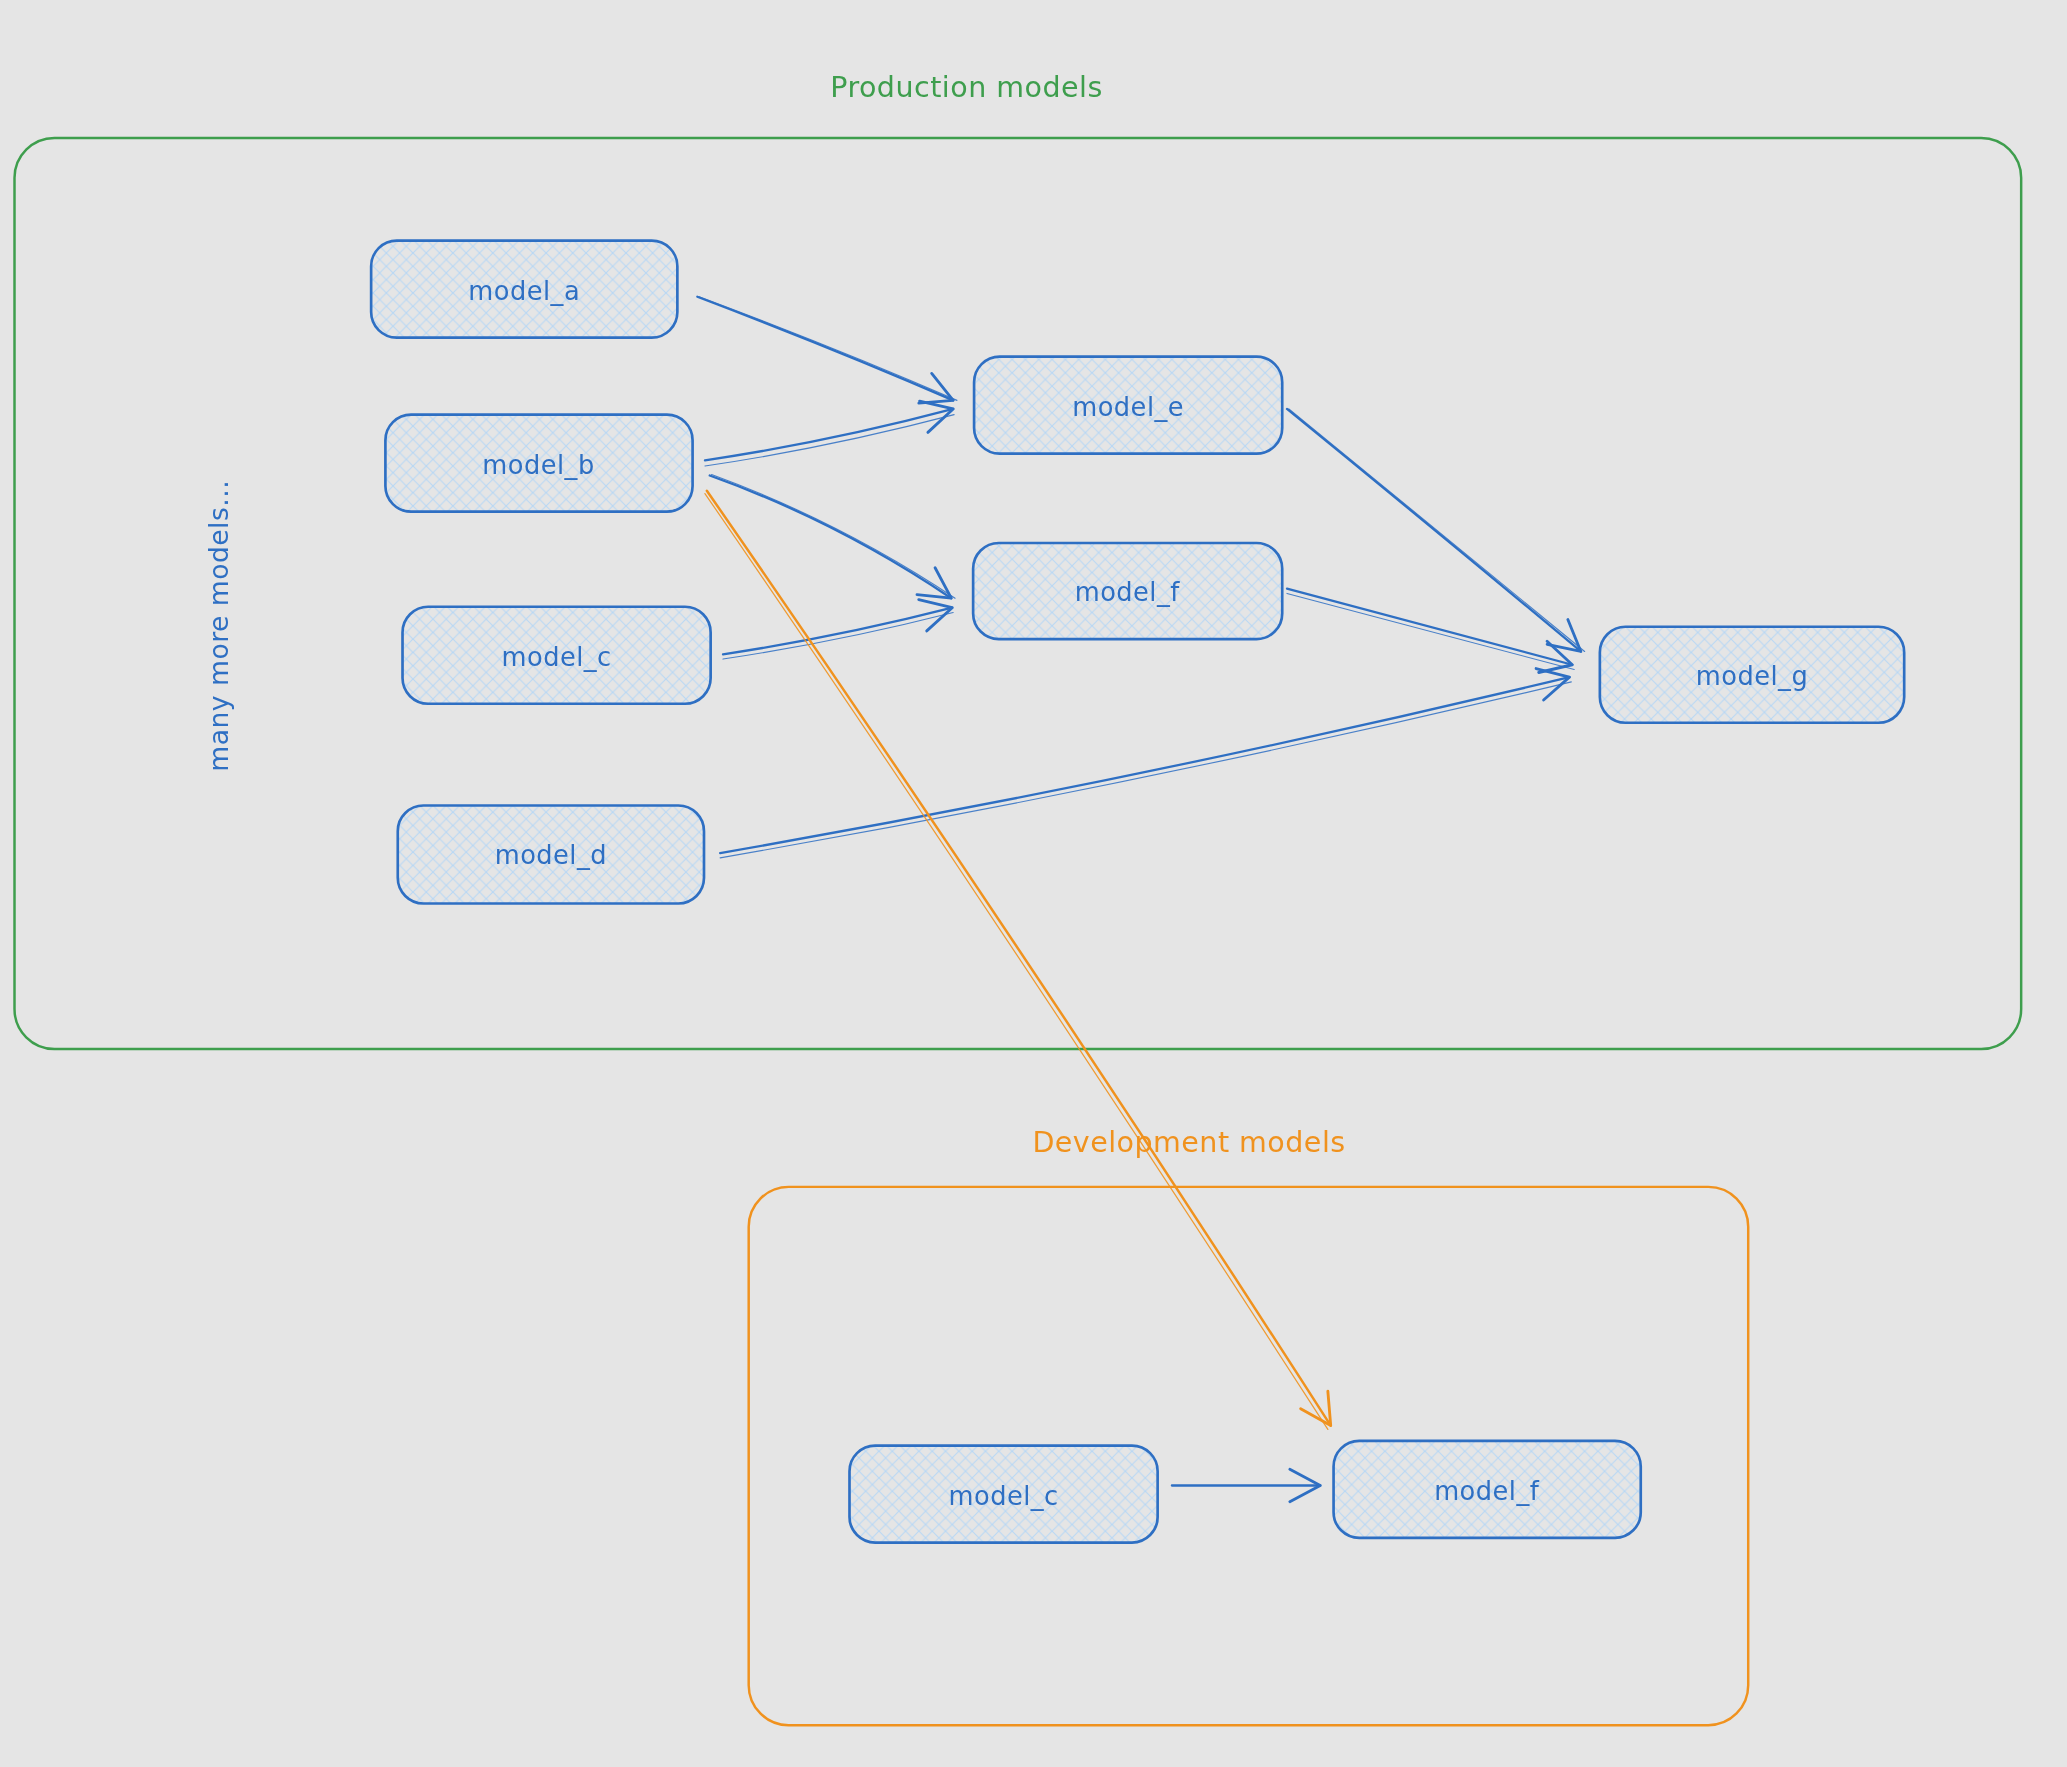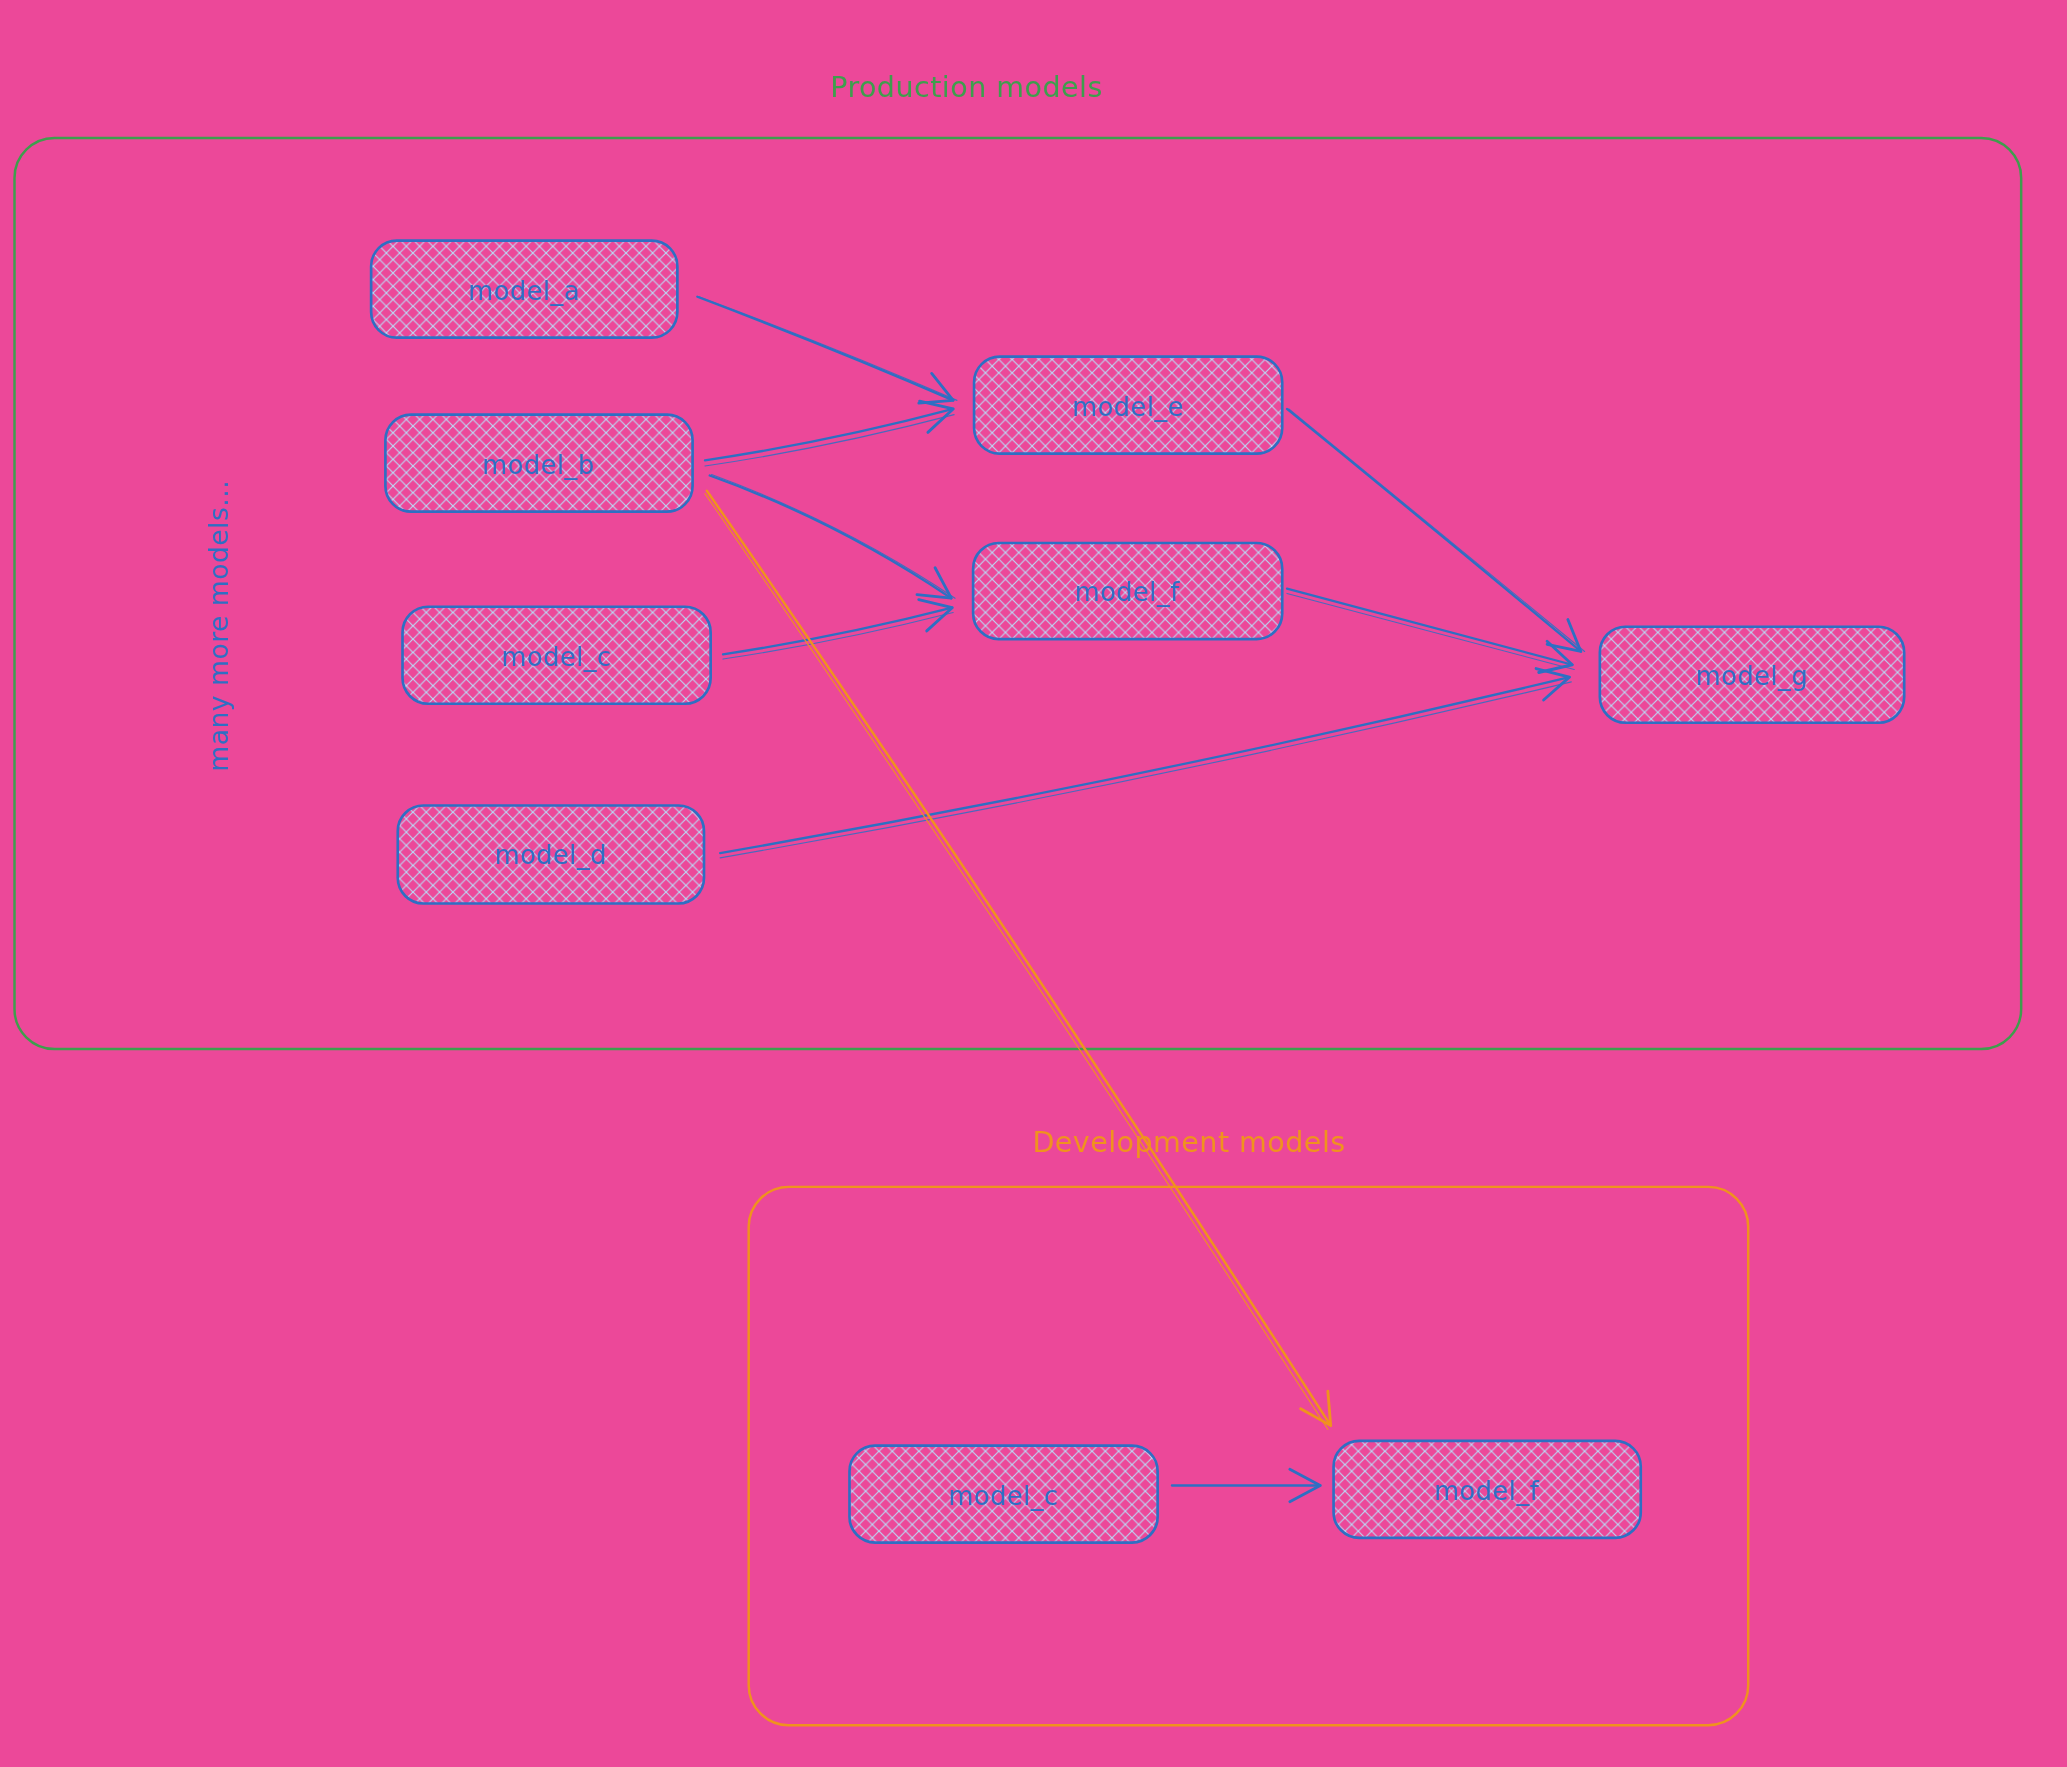--- a/index.html
+++ b/index.html
@@ -9,7 +9,7 @@
     --orange:#f0921e;
   }
   html,body{margin:0;padding:0;background:#ffffff;}
-  .stage{position:relative;width:2068px;height:1767px;background:#ec4899;overflow:hidden;}
+  .stage{position:relative;width:2068px;height:1767px;background:#e5e5e5;overflow:hidden;}
   svg{display:block;font-family:"DejaVu Sans", sans-serif;}
 
   .container-rect{fill:none;stroke-width:2.6px;}

